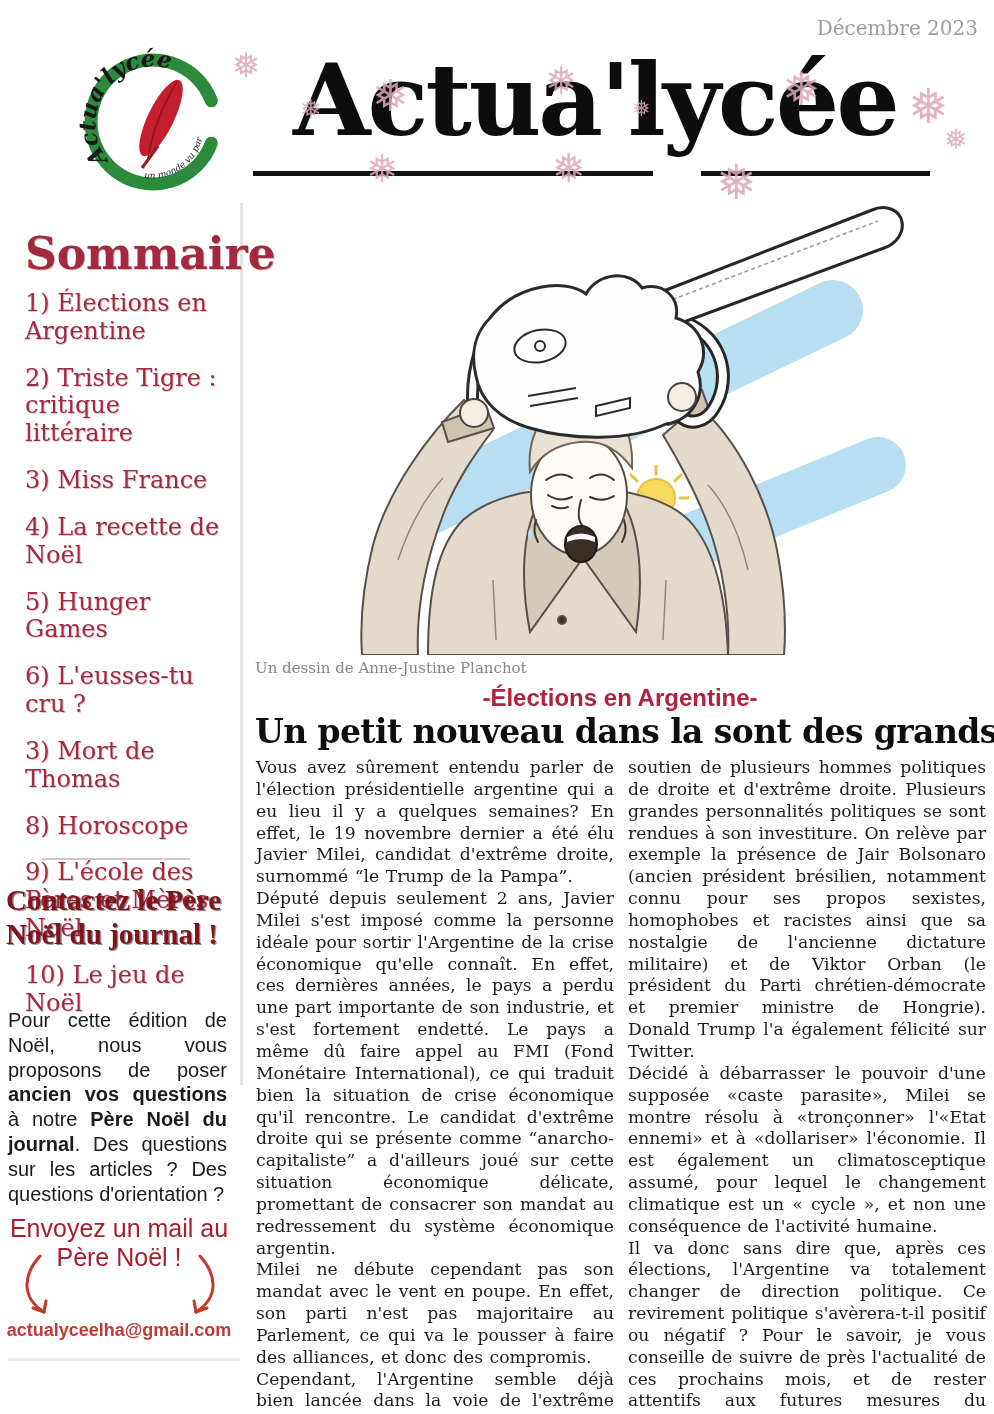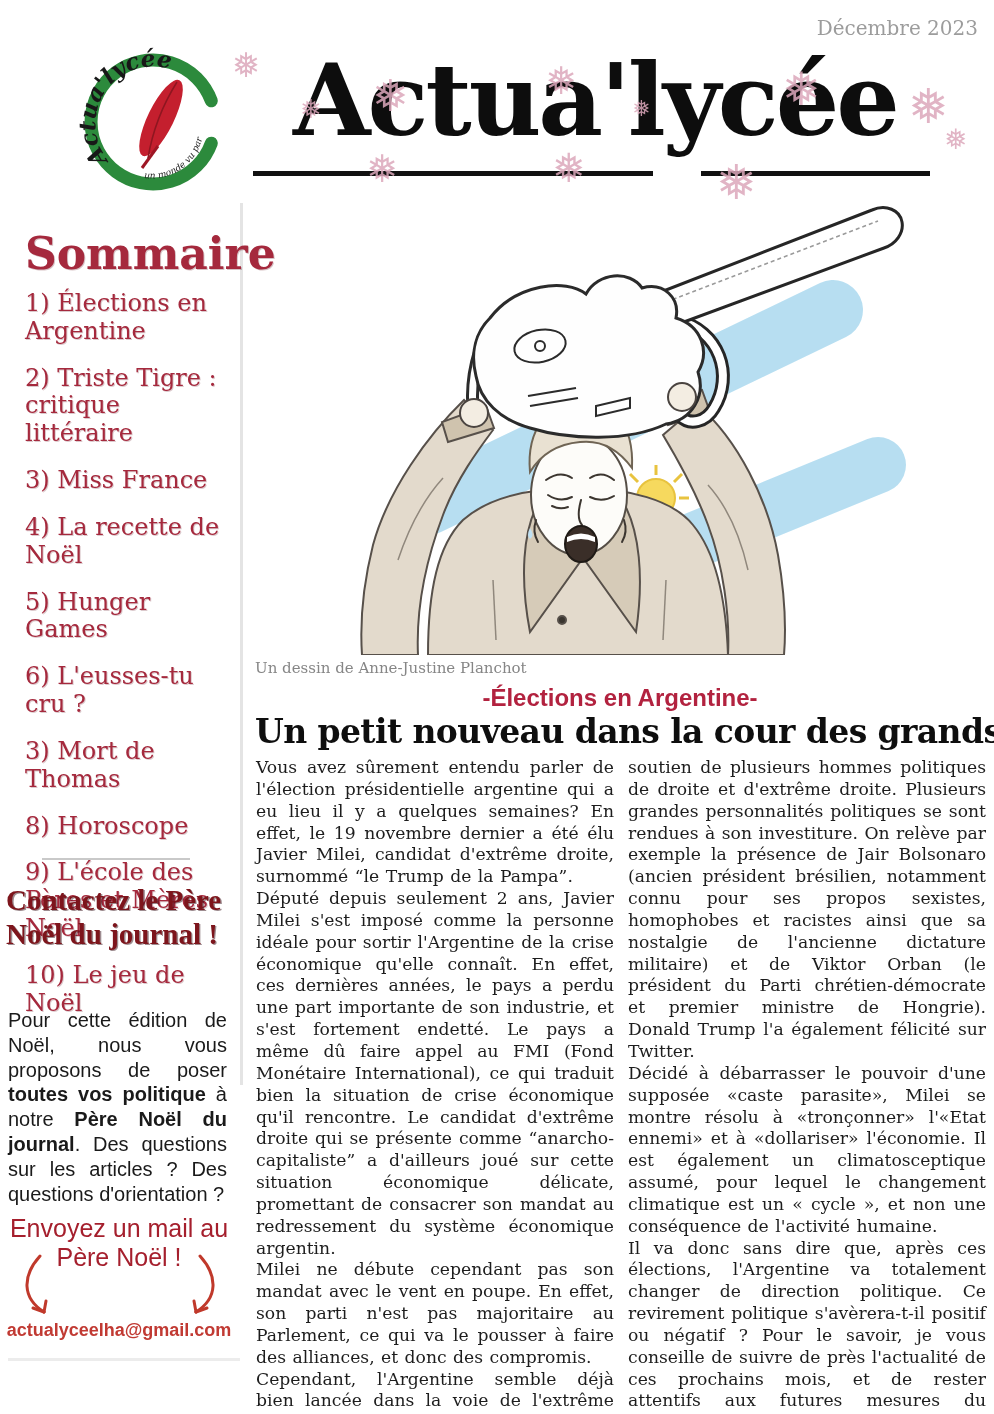--- a/index.html
+++ b/index.html
@@ -221,7 +221,7 @@
 
   <div class="caption">Un dessin de Anne-Justine Planchot</div>
   <div class="kicker">-Élections en Argentine-</div>
-  <div class="headline">Un petit nouveau dans la cour des grands</div>
+  <div class="headline">Un petit nouveau dans la sont des grands</div>
 
   <div class="columns">
     <div class="col">

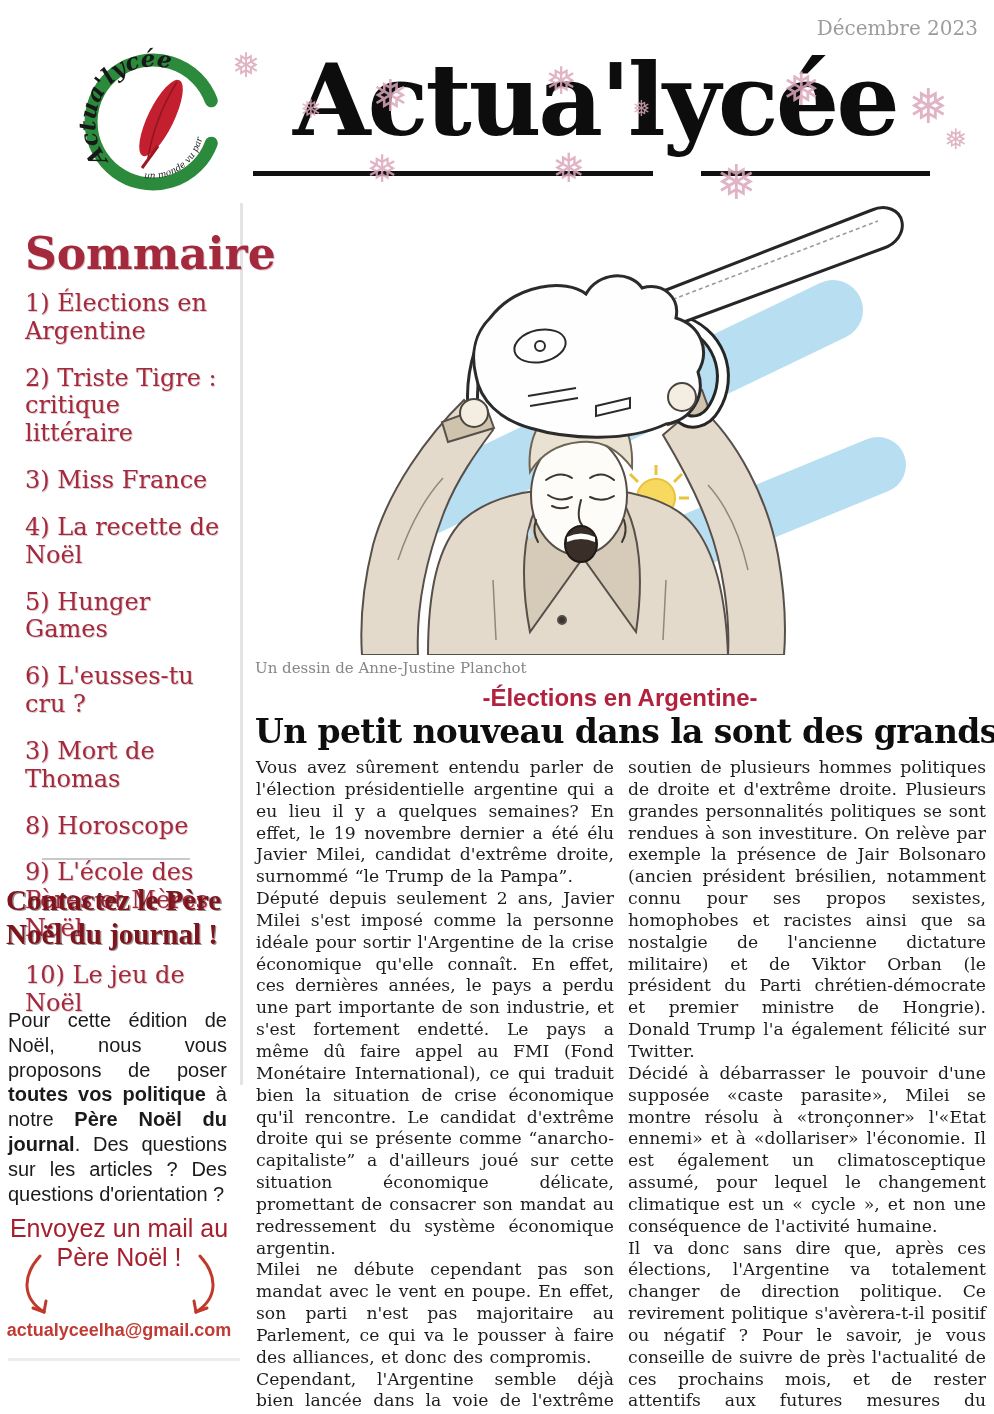--- a/index.html
+++ b/index.html
@@ -124,7 +124,7 @@
   <div class="contact-title">Contactez le Père Noël du journal !</div>
 
   <div class="contact-body">
-    <span>Pour cette édition de Noël, nous vous proposons de poser </span><b>toutes vos politique</b><span> à notre </span><b>Père Noël du journal</b><span>. Des questions sur les articles ? Des questions d'orientation ?</span>
+    <span>Pour cette édition de Noël, nous vous proposons de poser </span><b>ancien vos questions</b><span> à notre </span><b>Père Noël du journal</b><span>. Des questions sur les articles ? Des questions d'orientation ?</span>
   </div>
 
   <div class="contact-cta">Envoyez un mail au Père Noël !</div>

